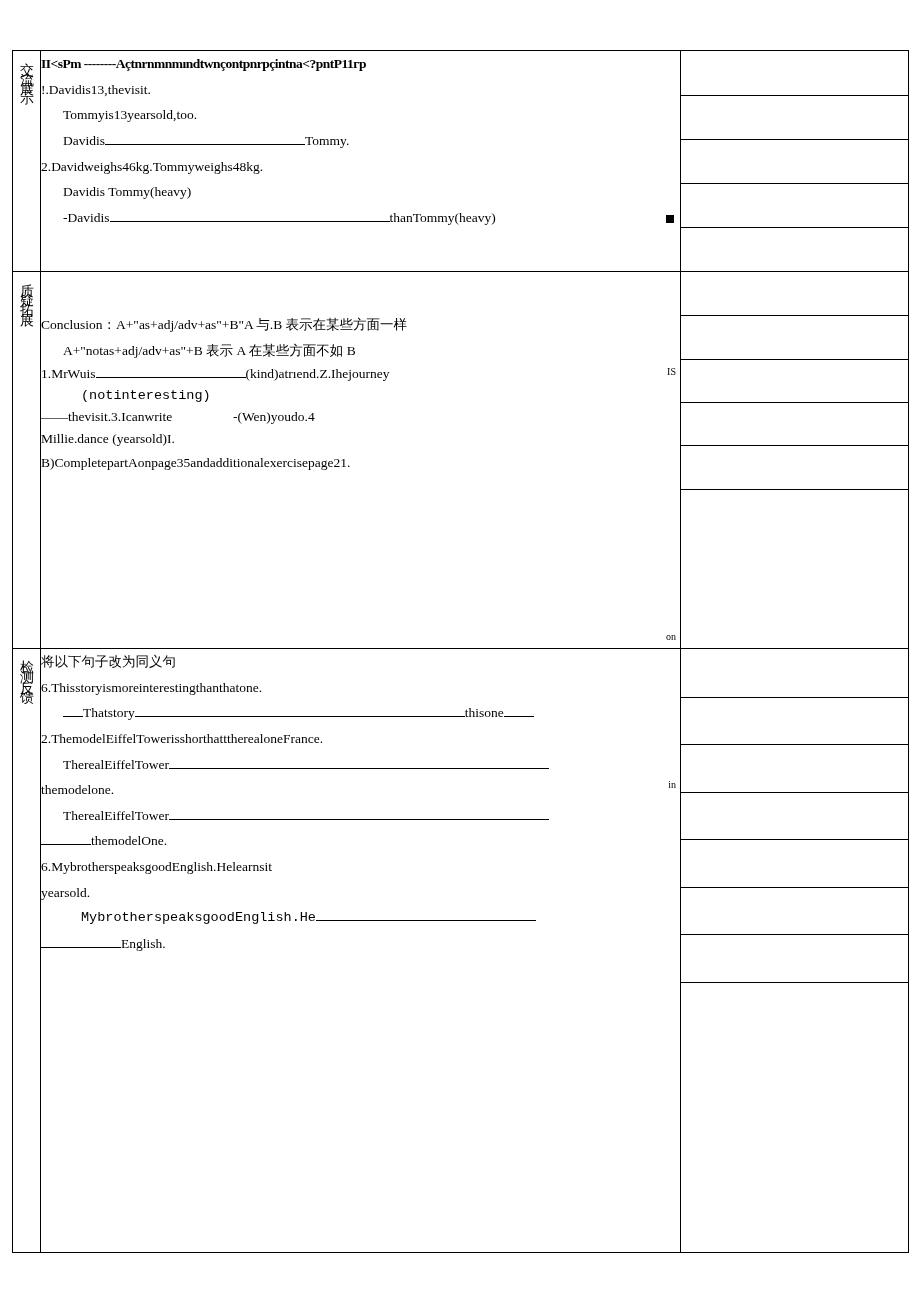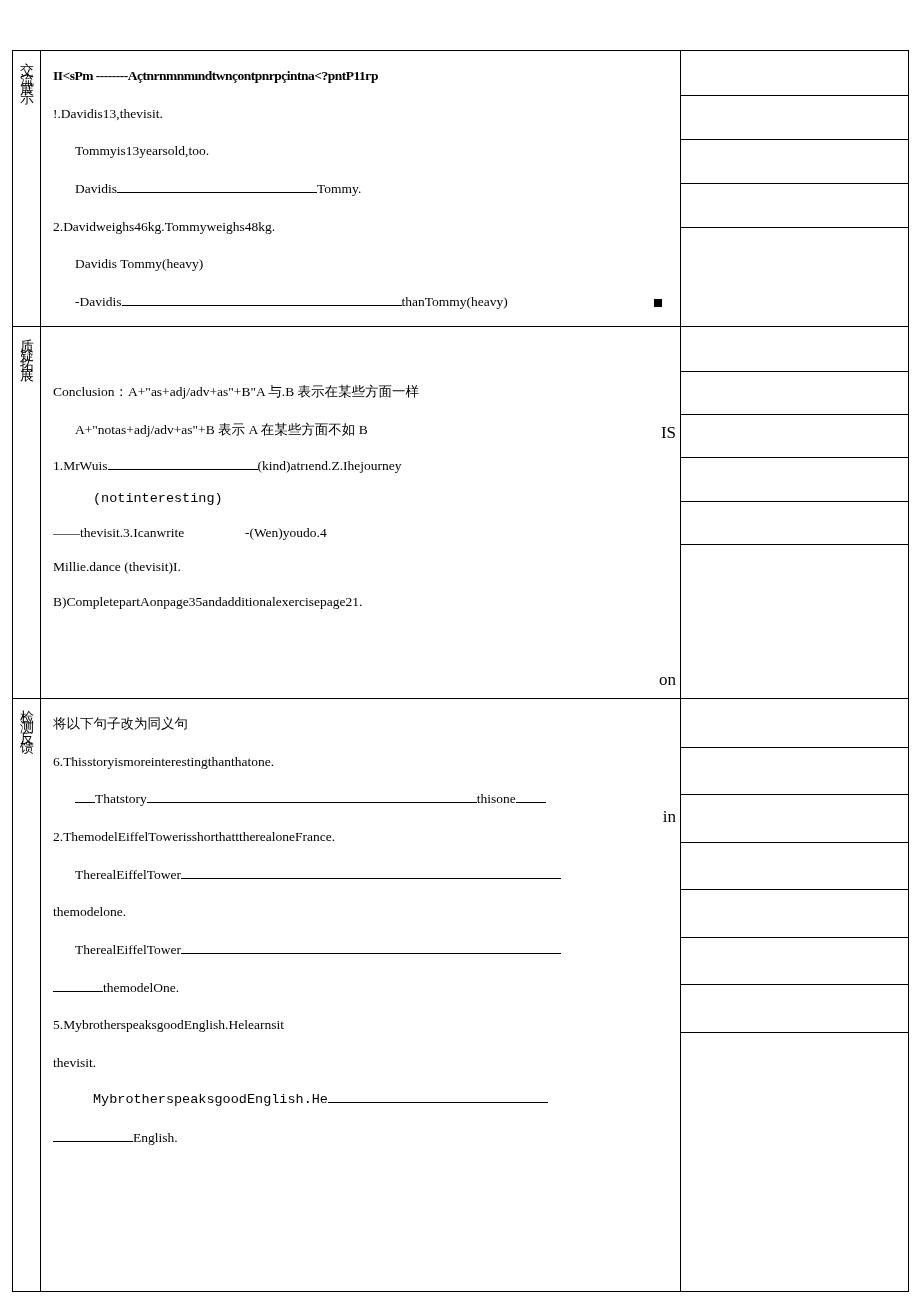--- a/index.html
+++ b/index.html
@@ -78,7 +78,7 @@
     margin: 2px 4px 2px 8px;
     font-size: 17px;
   }
-  .content-col p { margin: 12px; }
+  .content-col p { margin: 0; }
   .tight { line-height: 1.6; }
   .big-gap { height: 40px; }
 </style>

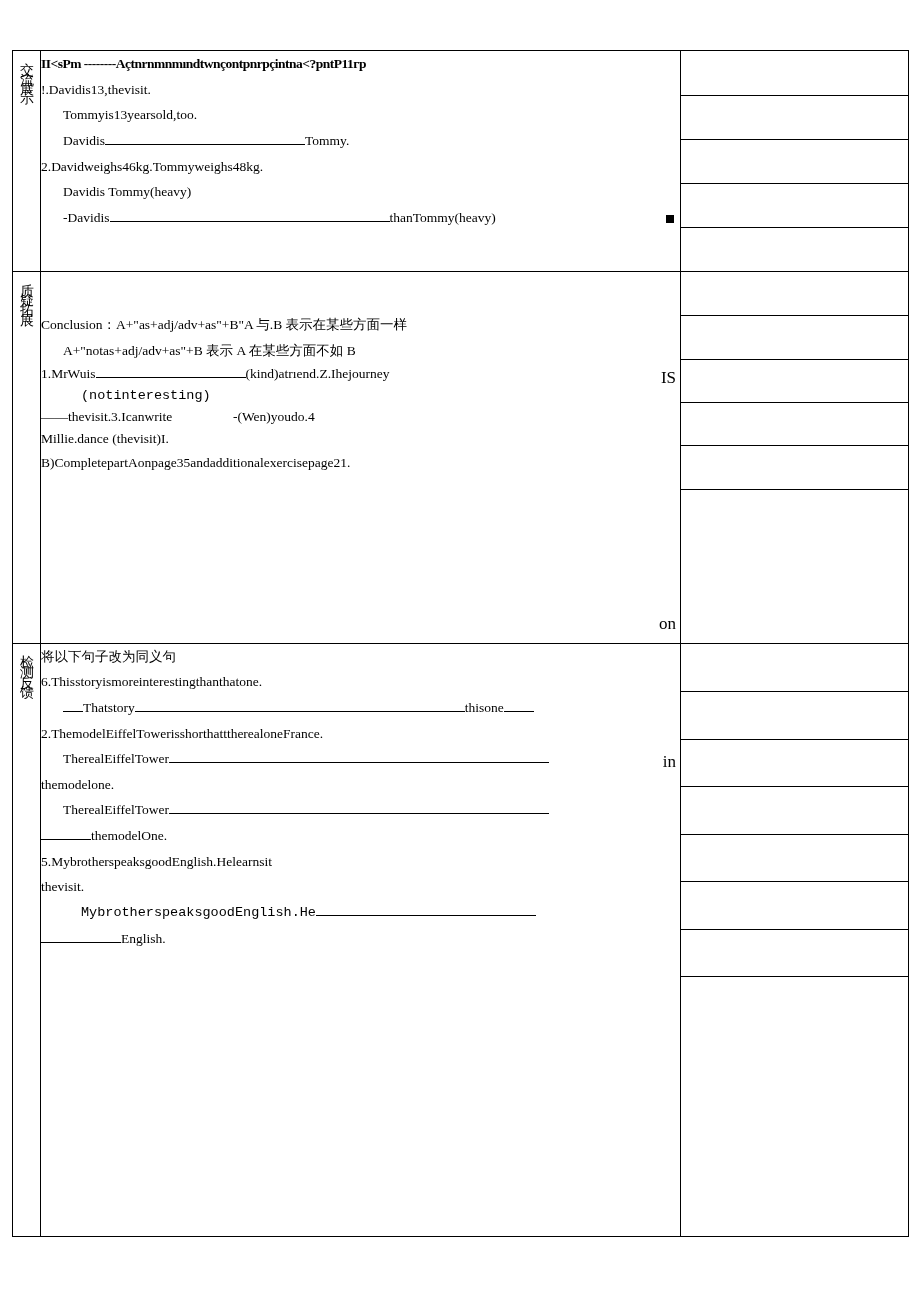--- a/index.html
+++ b/index.html
@@ -76,7 +76,7 @@
     float: right;
     clear: right;
     margin: 2px 4px 2px 8px;
-    font-size: 17px;
+    font-size: 10px;
   }
   .content-col p { margin: 0; }
   .tight { line-height: 1.6; }

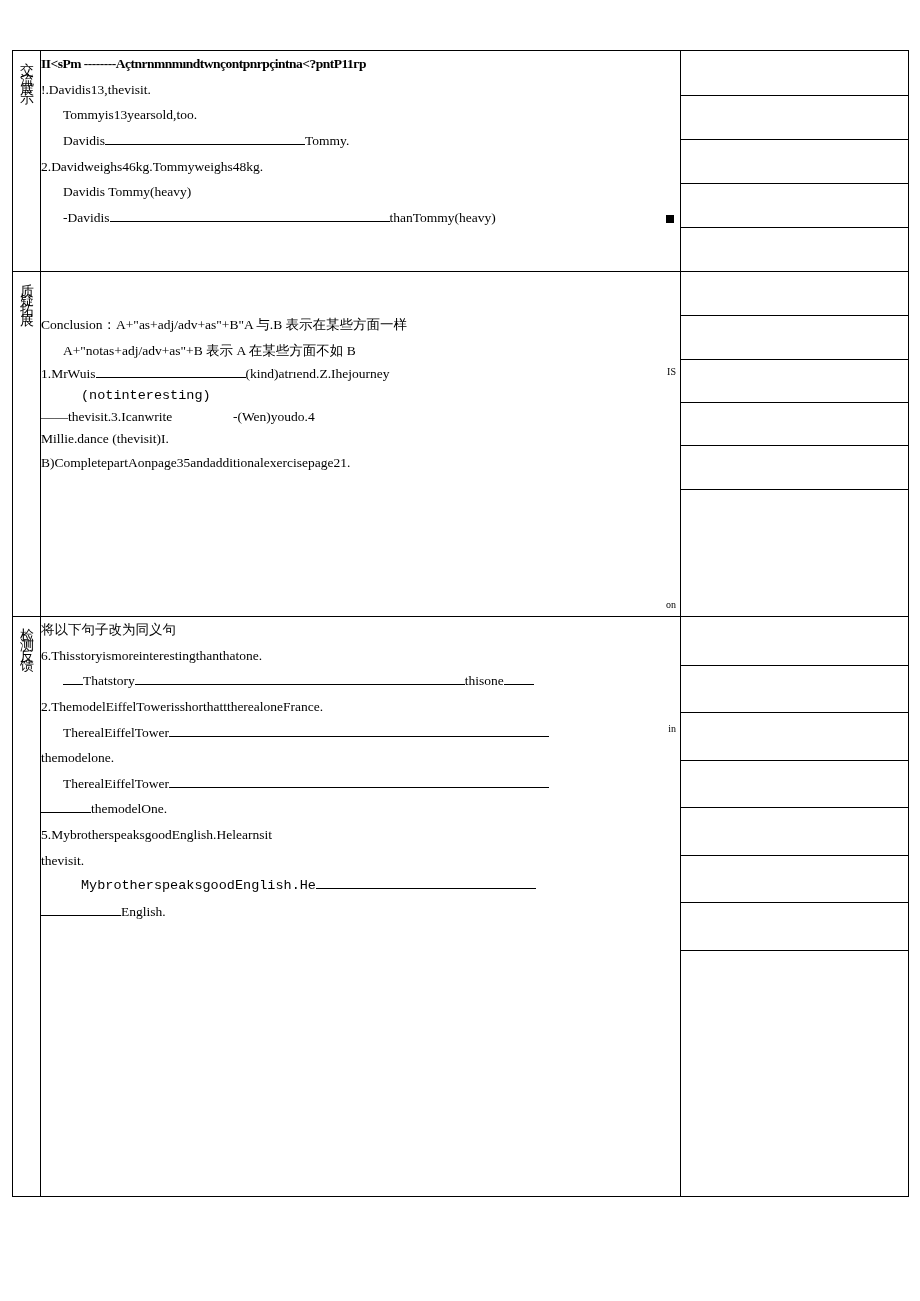--- a/index.html
+++ b/index.html
@@ -125,7 +125,7 @@
             <p class="tight">1.MrWuis<span class="blank blank-med"></span>(kind)atrıend.Z.Ihejourney</p>
             <p class="indent2 tight">(notinteresting)</p>
             <p class="tight">——thevisit.3.Icanwrite&nbsp;&nbsp;&nbsp;&nbsp;&nbsp;&nbsp;&nbsp;&nbsp;&nbsp;&nbsp;&nbsp;&nbsp;&nbsp;&nbsp;&nbsp;&nbsp;&nbsp;&nbsp;-(Wen)youdo.4</p>
-            <p class="tight">Millie.dance          (thevisit)I.</p>
+            <p class="tight">Millie.dance          (yearsold)I.</p>
             <p class="">B)CompletepartAonpage35andadditionalexercisepage21.</p>
           </td>
           <td class="side-col">

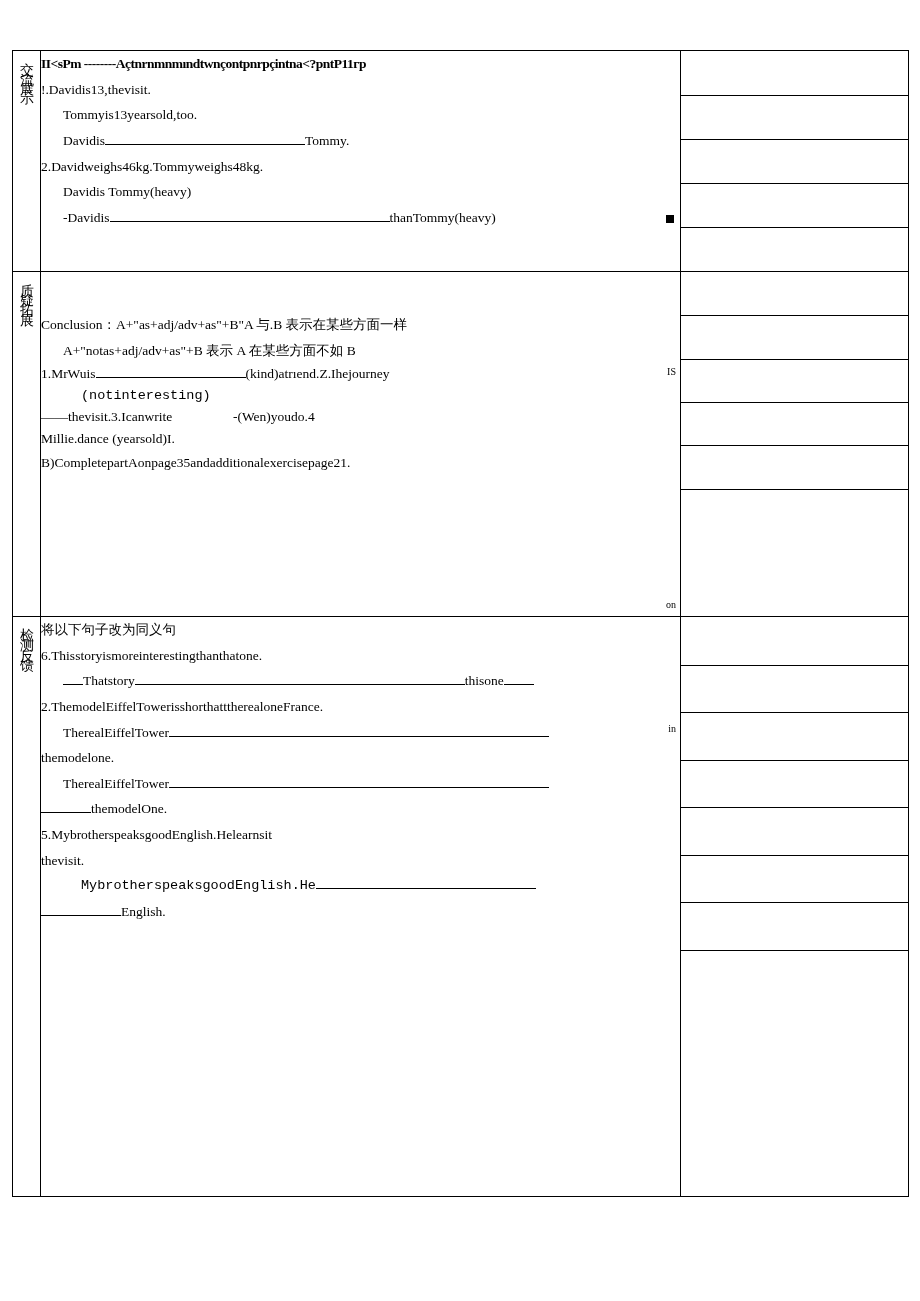--- a/index.html
+++ b/index.html
@@ -118,7 +118,7 @@
           <td class="content-col">
             <div class="float-right" style="margin-top: 90px;">IS</div>
             <div class="float-right" style="margin-top: 130px;"></div>
-            <div class="float-right" style="margin-top: 80px;">on</div>
+            <div class="float-right" style="margin-top: 112px;">on</div>
             <div class="big-gap"></div>
             <p class="">Conclusion：A+"as+adj/adv+as"+B"A 与.B 表示在某些方面一样</p>
             <p class="indent1">A+"notas+adj/adv+as"+B 表示 A 在某些方面不如 B</p>

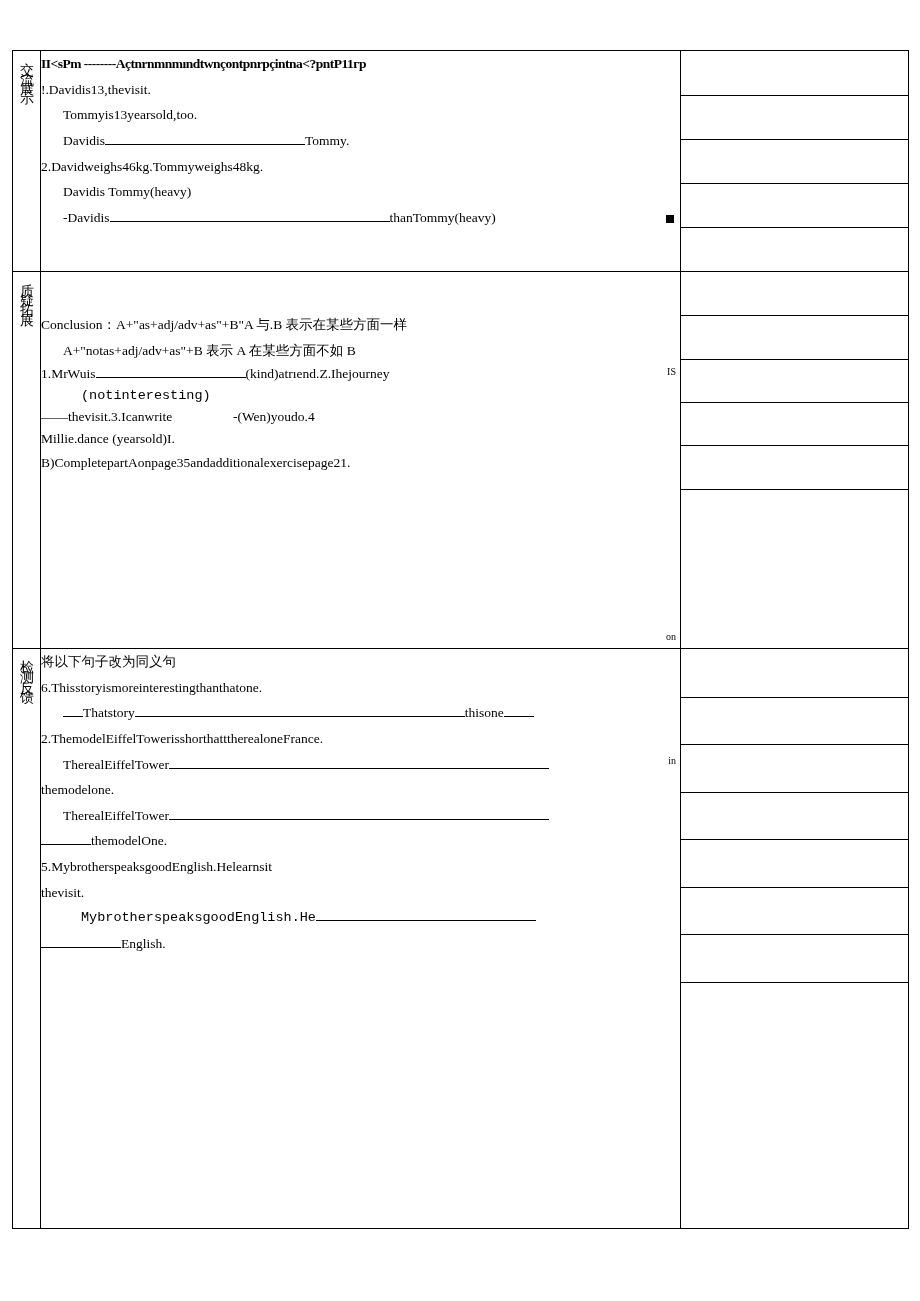--- a/index.html
+++ b/index.html
@@ -145,7 +145,7 @@
           </td>
           <td class="content-col">
             <div class="float-right" style="margin-top: 30px;"></div>
-            <div class="float-right" style="margin-top: 70px;">in</div>
+            <div class="float-right" style="margin-top: 94px;">in</div>
             <div class="float-right" style="margin-top: 110px;"></div>
             <div class="float-right" style="margin-top: 150px;"></div>
             <div class="float-right" style="margin-top: 190px;"></div>

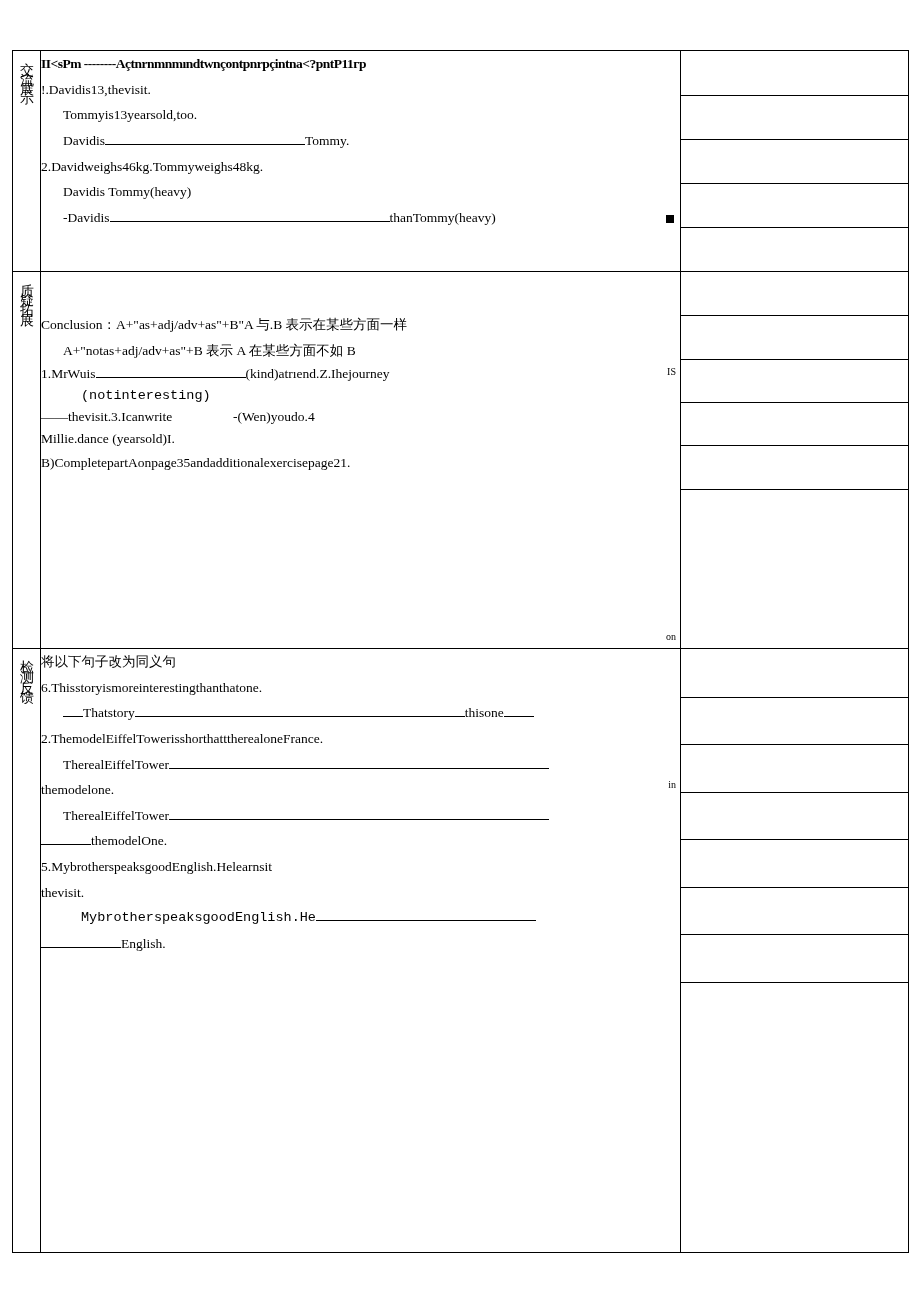--- a/index.html
+++ b/index.html
@@ -157,7 +157,7 @@
             <p class="">themodelone.</p>
             <p class="indent1">TherealEiffelTower<span class="blank" style="width:380px"></span></p>
             <p class=""><span class="blank" style="width:50px"></span>themodelOne.</p>
-            <p class="">5.MybrotherspeaksgoodEnglish.Helearnsit</p>
+            <p class="">6.MybrotherspeaksgoodEnglish.Helearnsit</p>
             <p class="">thevisit.</p>
             <p class="indent2">MybrotherspeaksgoodEnglish.He<span class="blank" style="width:220px"></span></p>
             <p class=""><span class="blank blank-short"></span>English.</p>

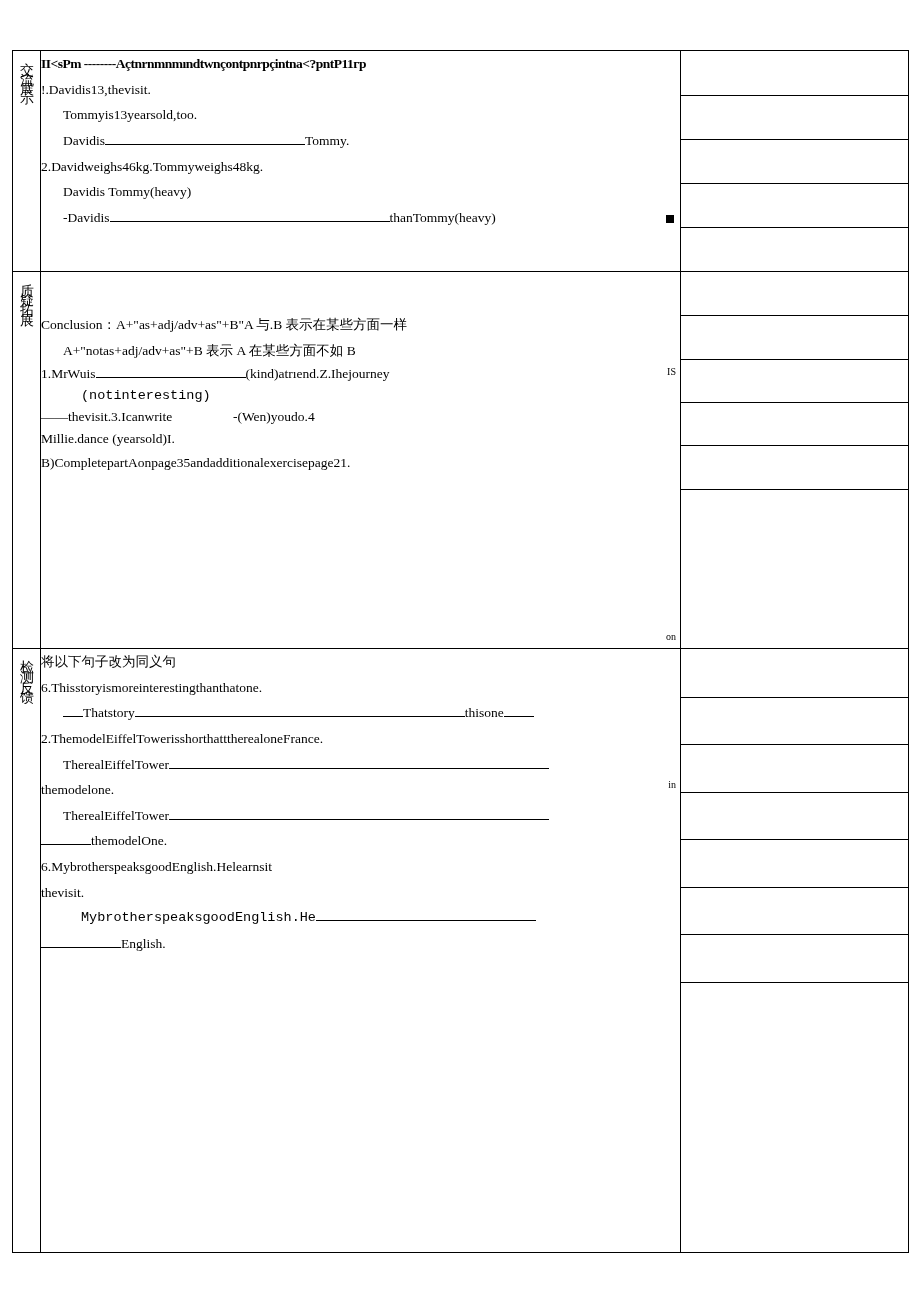--- a/index.html
+++ b/index.html
@@ -158,7 +158,7 @@
             <p class="indent1">TherealEiffelTower<span class="blank" style="width:380px"></span></p>
             <p class=""><span class="blank" style="width:50px"></span>themodelOne.</p>
             <p class="">6.MybrotherspeaksgoodEnglish.Helearnsit</p>
-            <p class="">thevisit.</p>
+            <p class="">yearsold.</p>
             <p class="indent2">MybrotherspeaksgoodEnglish.He<span class="blank" style="width:220px"></span></p>
             <p class=""><span class="blank blank-short"></span>English.</p>
           </td>

